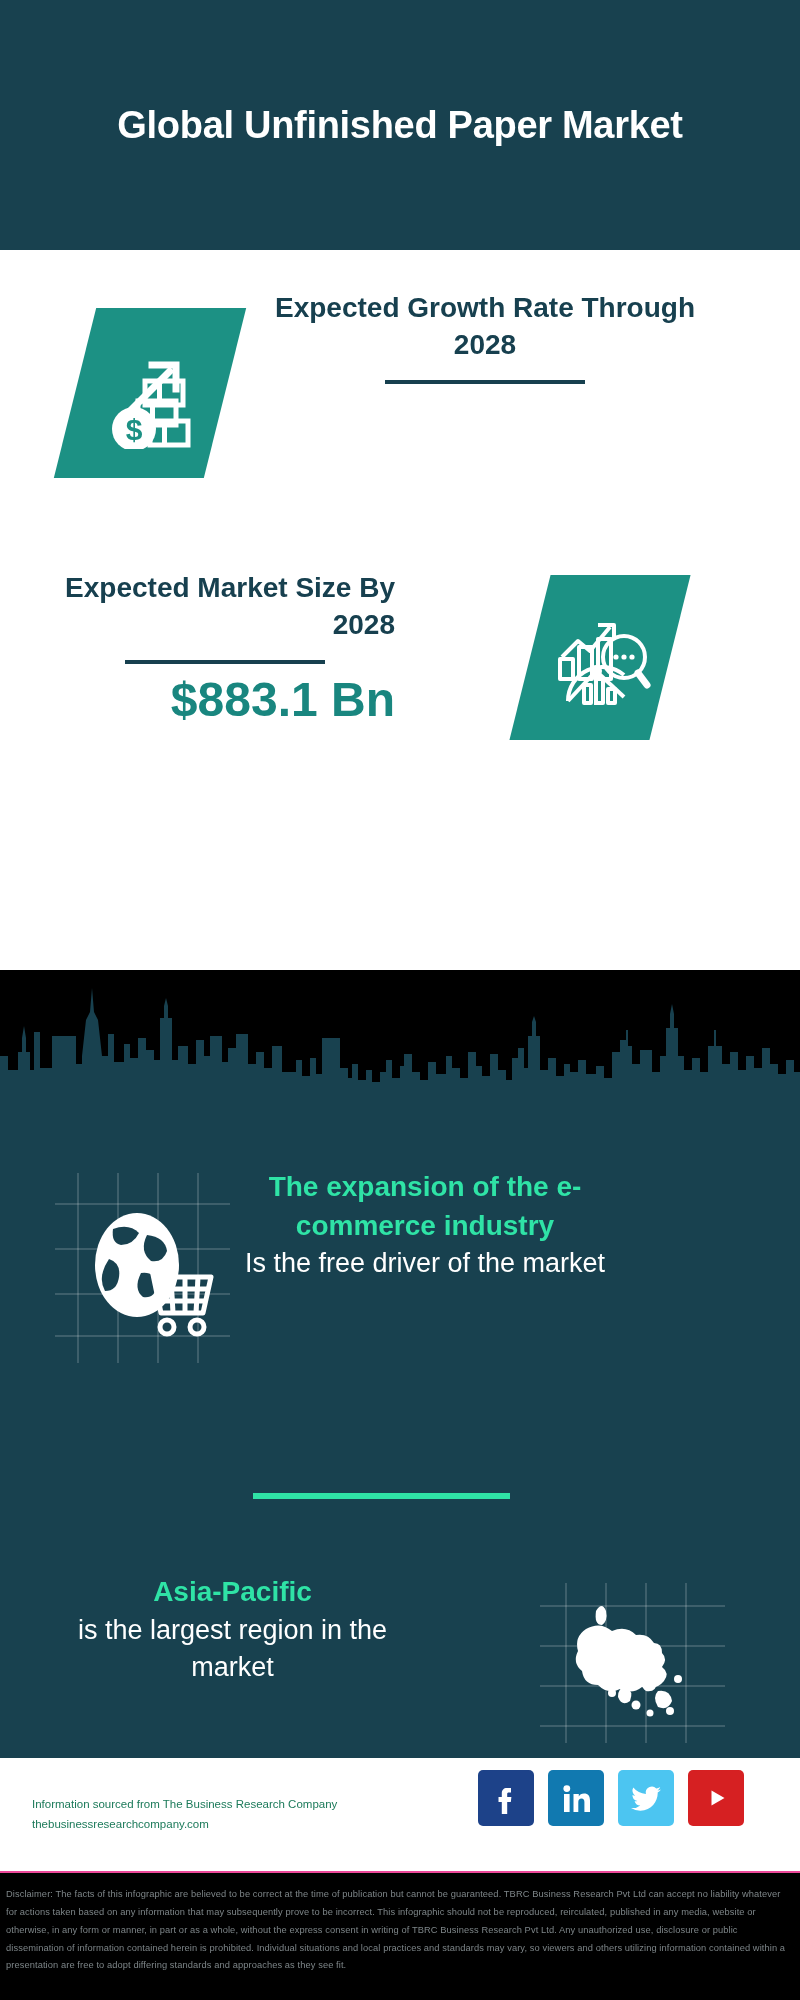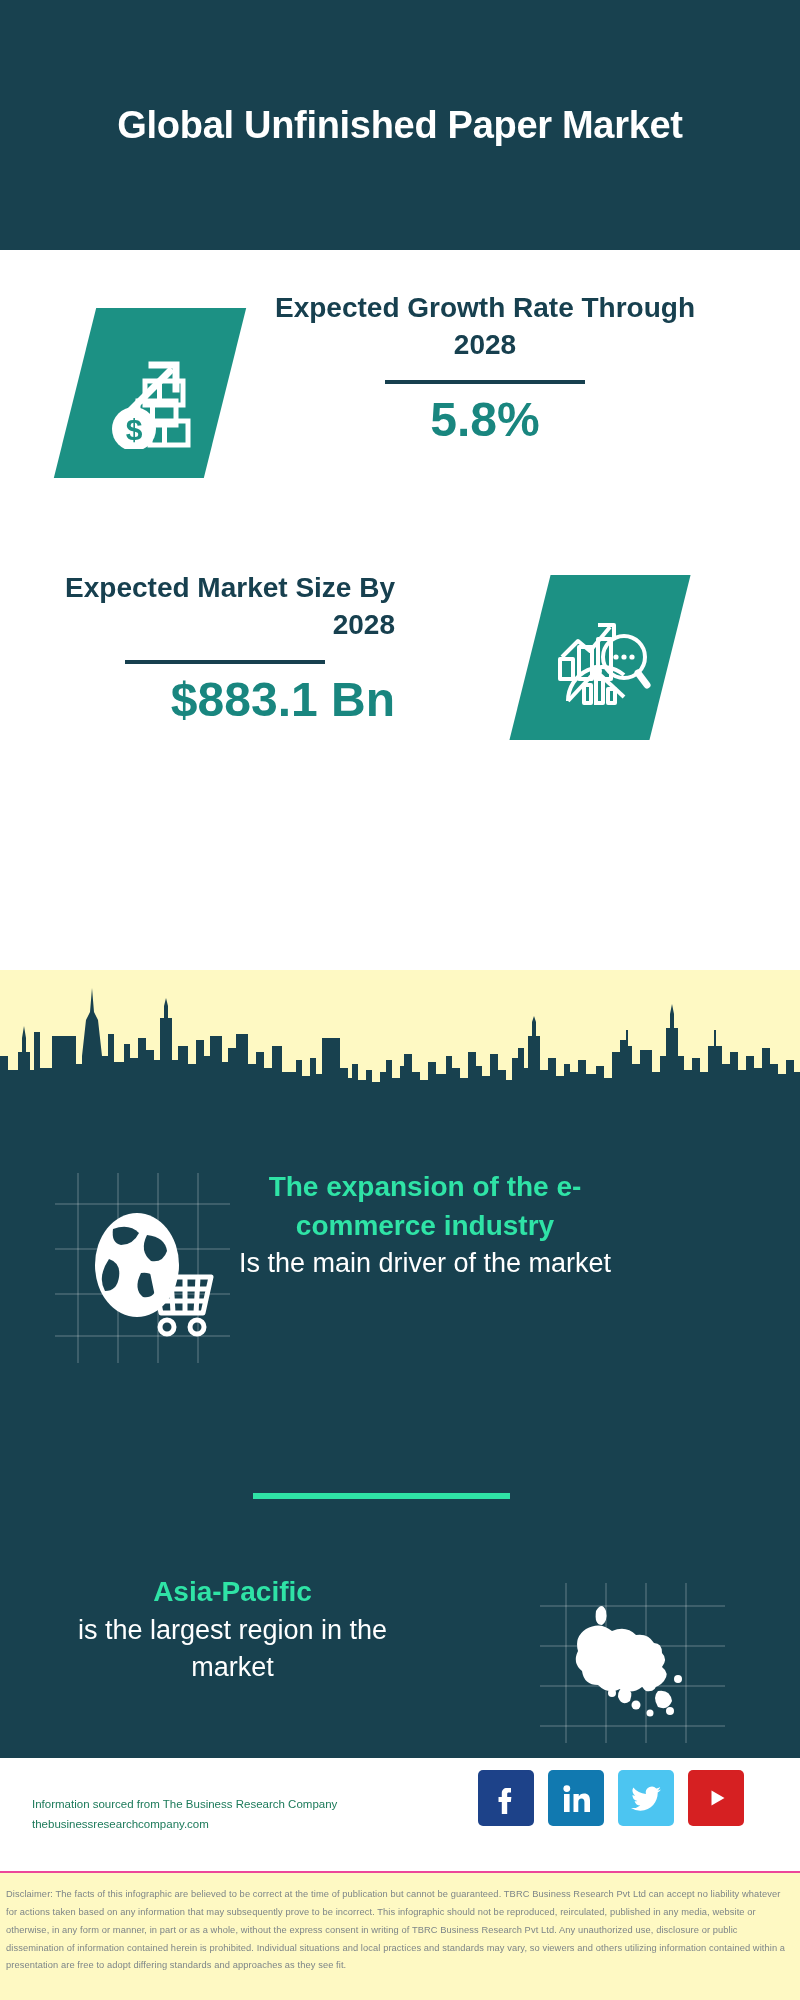--- a/index.html
+++ b/index.html
@@ -12,7 +12,7 @@
     position: relative;
     width: 800px;
     height: 2000px;
-    background: #fef9c3;
+    background: #000000;
     overflow: hidden;
   }
 

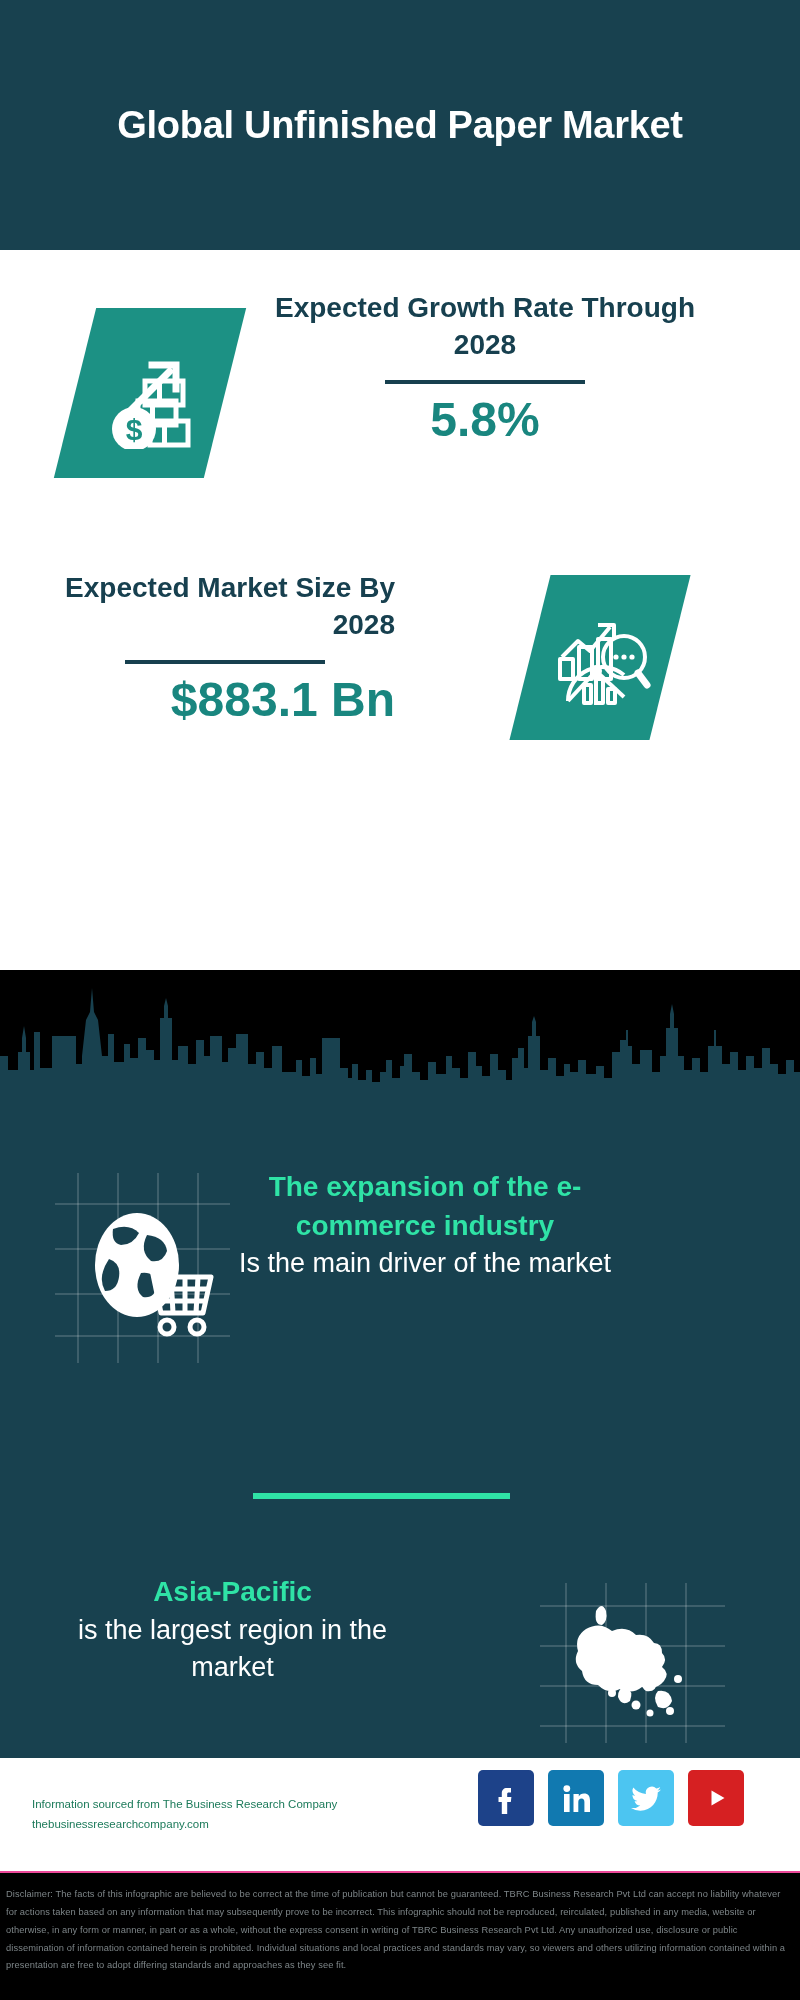--- a/index.html
+++ b/index.html
@@ -281,7 +281,6 @@
       <div class="growth-text">
         <div class="stat-label">Expected Growth Rate Through 2028</div>
         <div class="rule-dark"></div>
-        <div class="stat-value">5.8%</div>
       </div>
     </div>
 

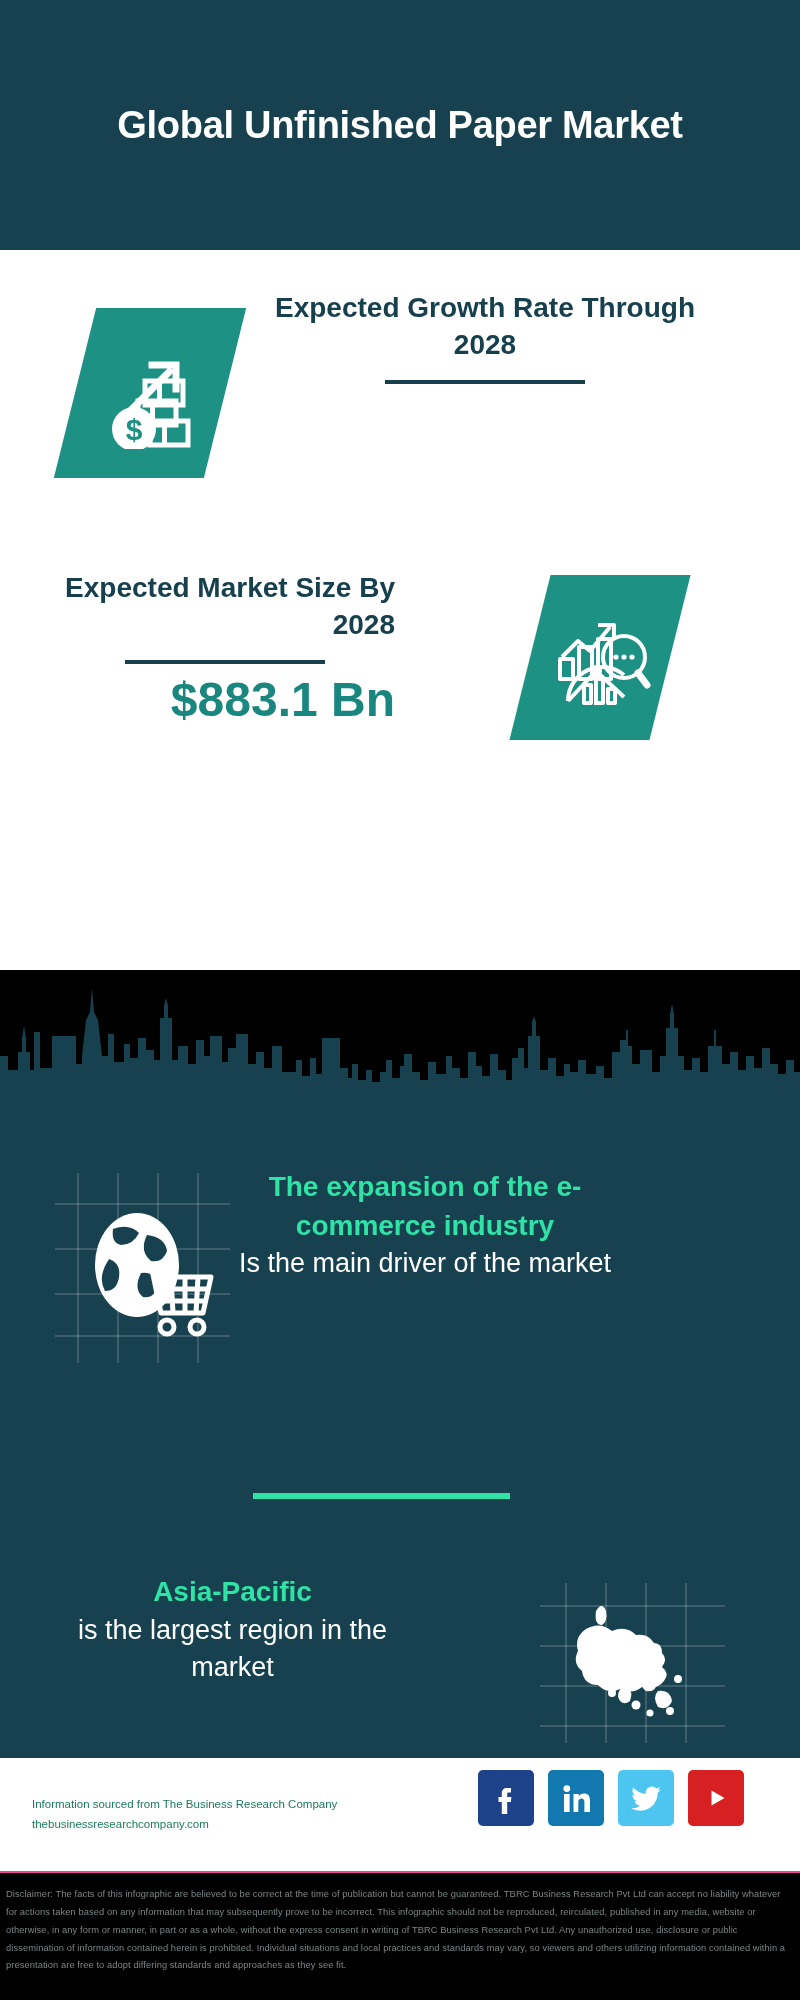--- a/index.html
+++ b/index.html
@@ -369,7 +369,7 @@
       </div>
       <div class="driver-text">
         <div class="accent-line">The expansion of the e-commerce industry</div>
-        <div class="white-line">Is the main driver of the market</div>
+        <div class="white-line">Is the free driver of the market</div>
       </div>
     </div>
 

